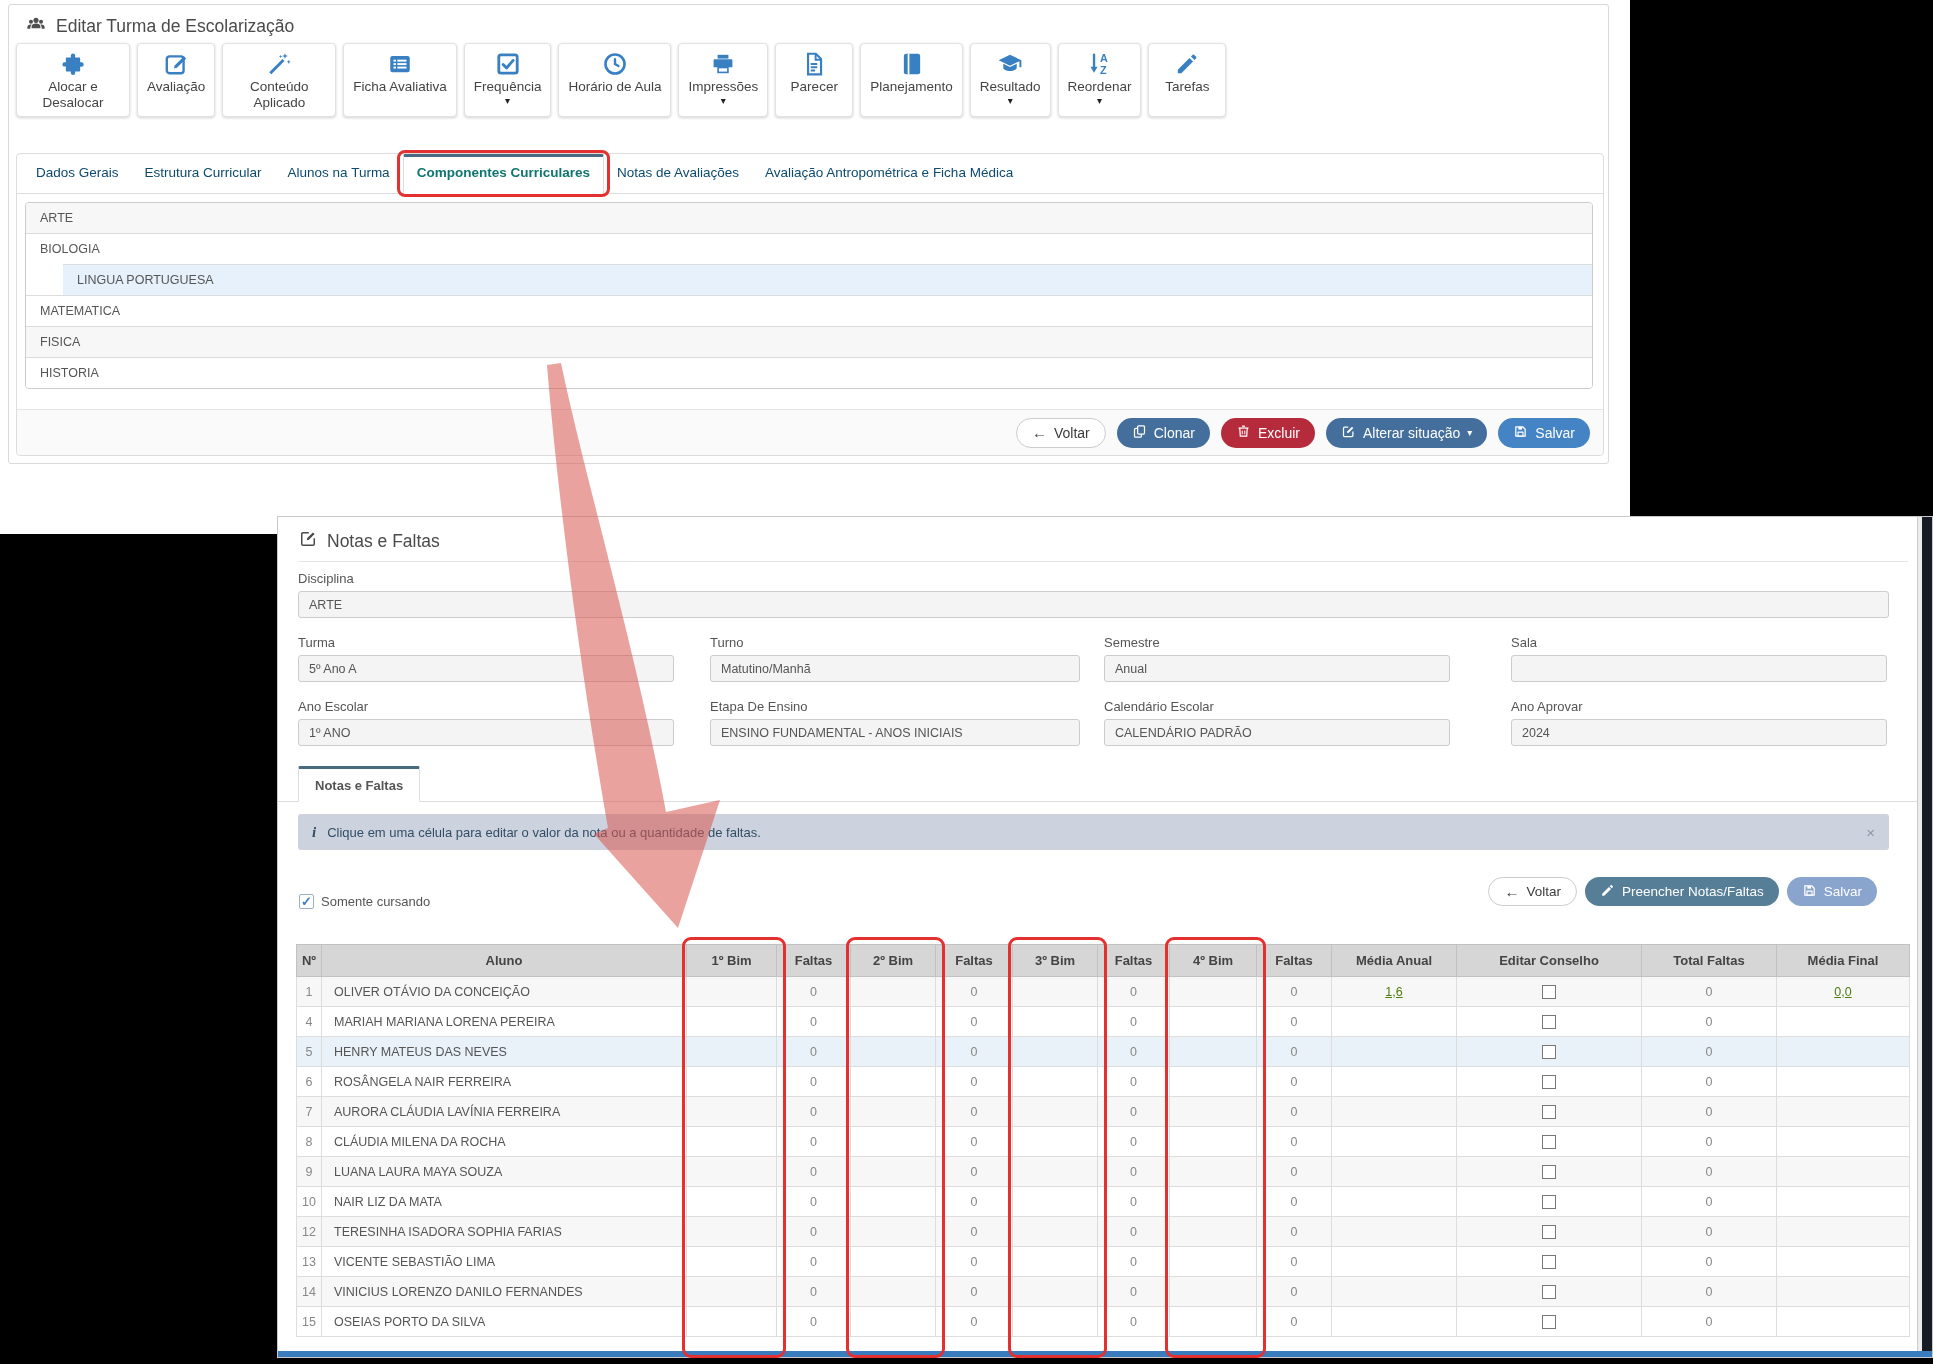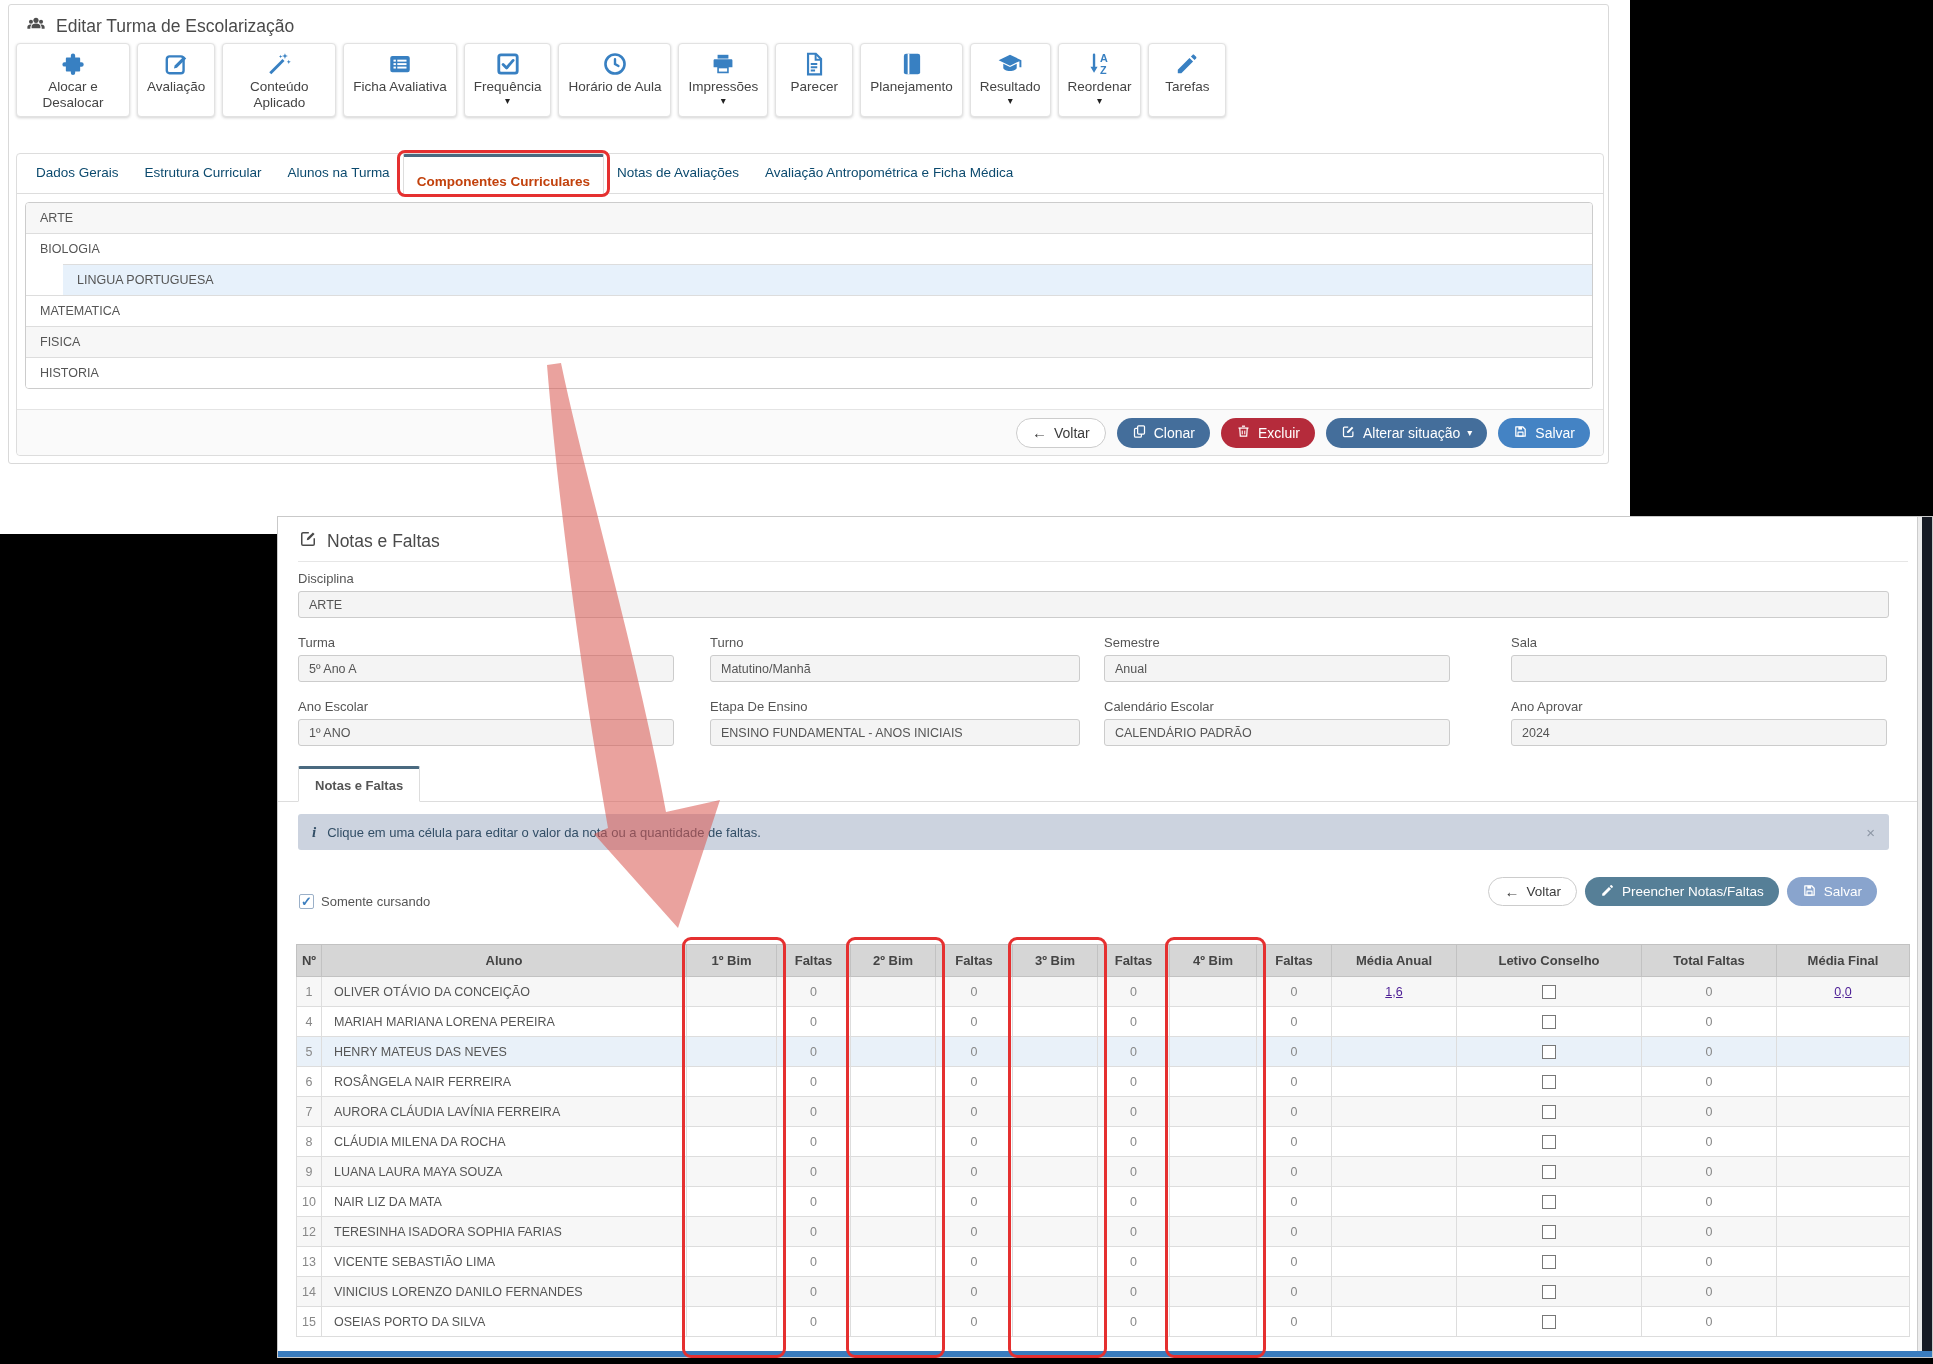--- a/index.html
+++ b/index.html
@@ -31,7 +31,7 @@
         padding-left:6px;box-sizing:border-box;}
   .tab{padding:11px 13px 0;font-size:13.5px;color:#0c4a6e;position:relative;white-space:nowrap;cursor:pointer;}
   .tab.active{background:#fff;border:1px solid #ddd;border-bottom:1px solid #fff;border-top:3px solid #4a6a80;
-              font-weight:bold;color:#c2410c;padding-top:17px;margin-bottom:-1px;border-radius:2px 2px 0 0;}
+              font-weight:bold;color:#0f766e;padding-top:8px;margin-bottom:-1px;border-radius:2px 2px 0 0;}
   .tab-annotation{position:absolute;left:-7px;right:-7px;top:-7px;bottom:-4px;border:3px solid #e53030;
                   border-radius:8px;pointer-events:none;}
   .list-group{position:absolute;left:8px;right:10px;top:48px;border:1px solid #ccc;border-radius:4px;overflow:hidden;}

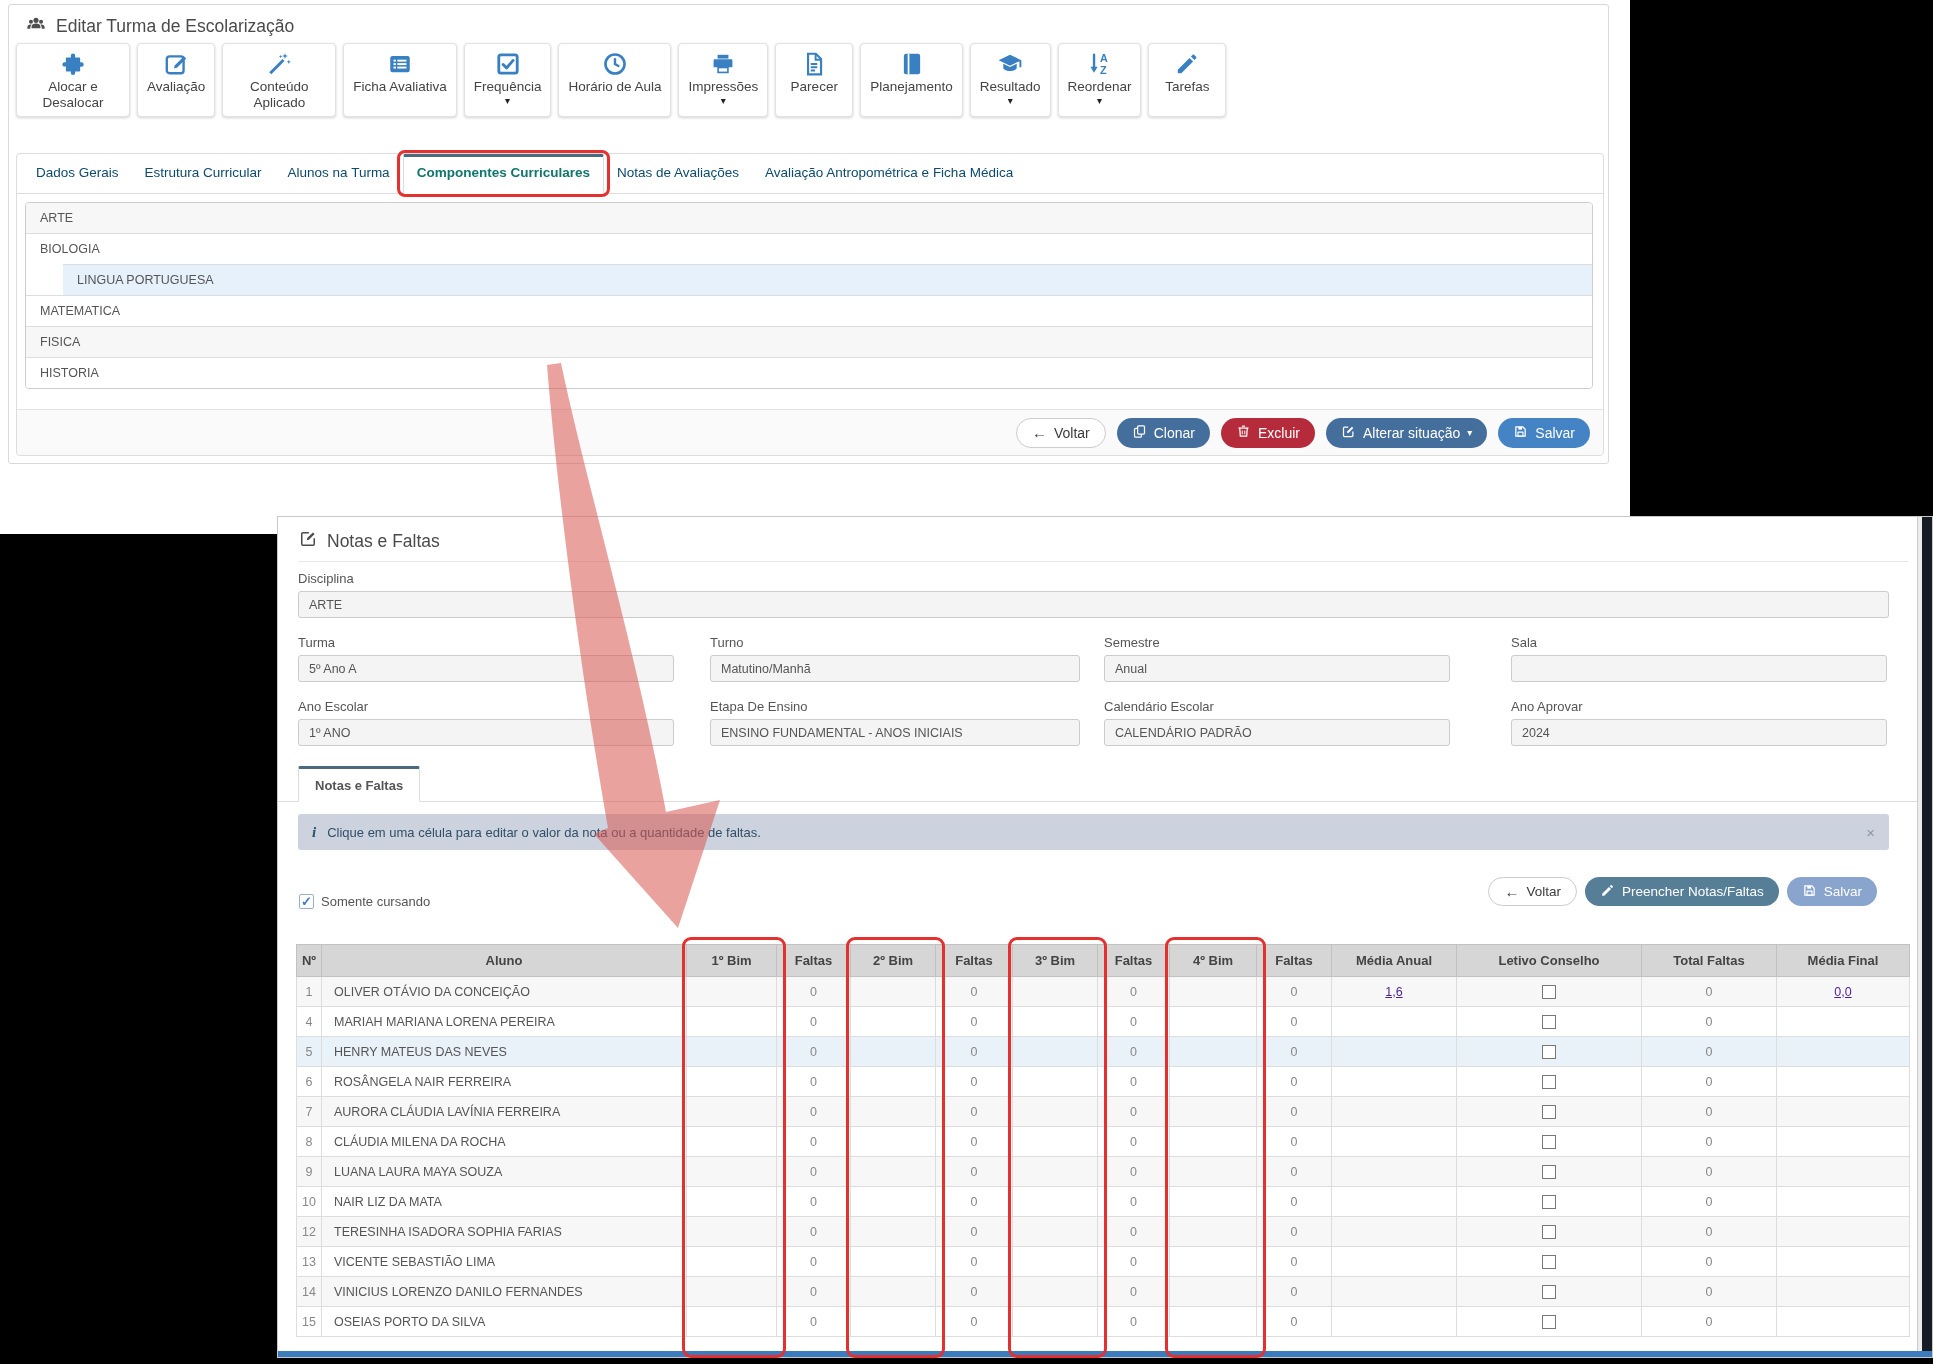--- a/index.html
+++ b/index.html
@@ -422,7 +422,7 @@
             <th>4º Bim</th>
             <th>Faltas</th>
             <th>Média Anual</th>
-            <th>Letivo Conselho</th>
+            <th>Editar Conselho</th>
             <th>Total Faltas</th>
             <th>Média Final</th>
           </tr>

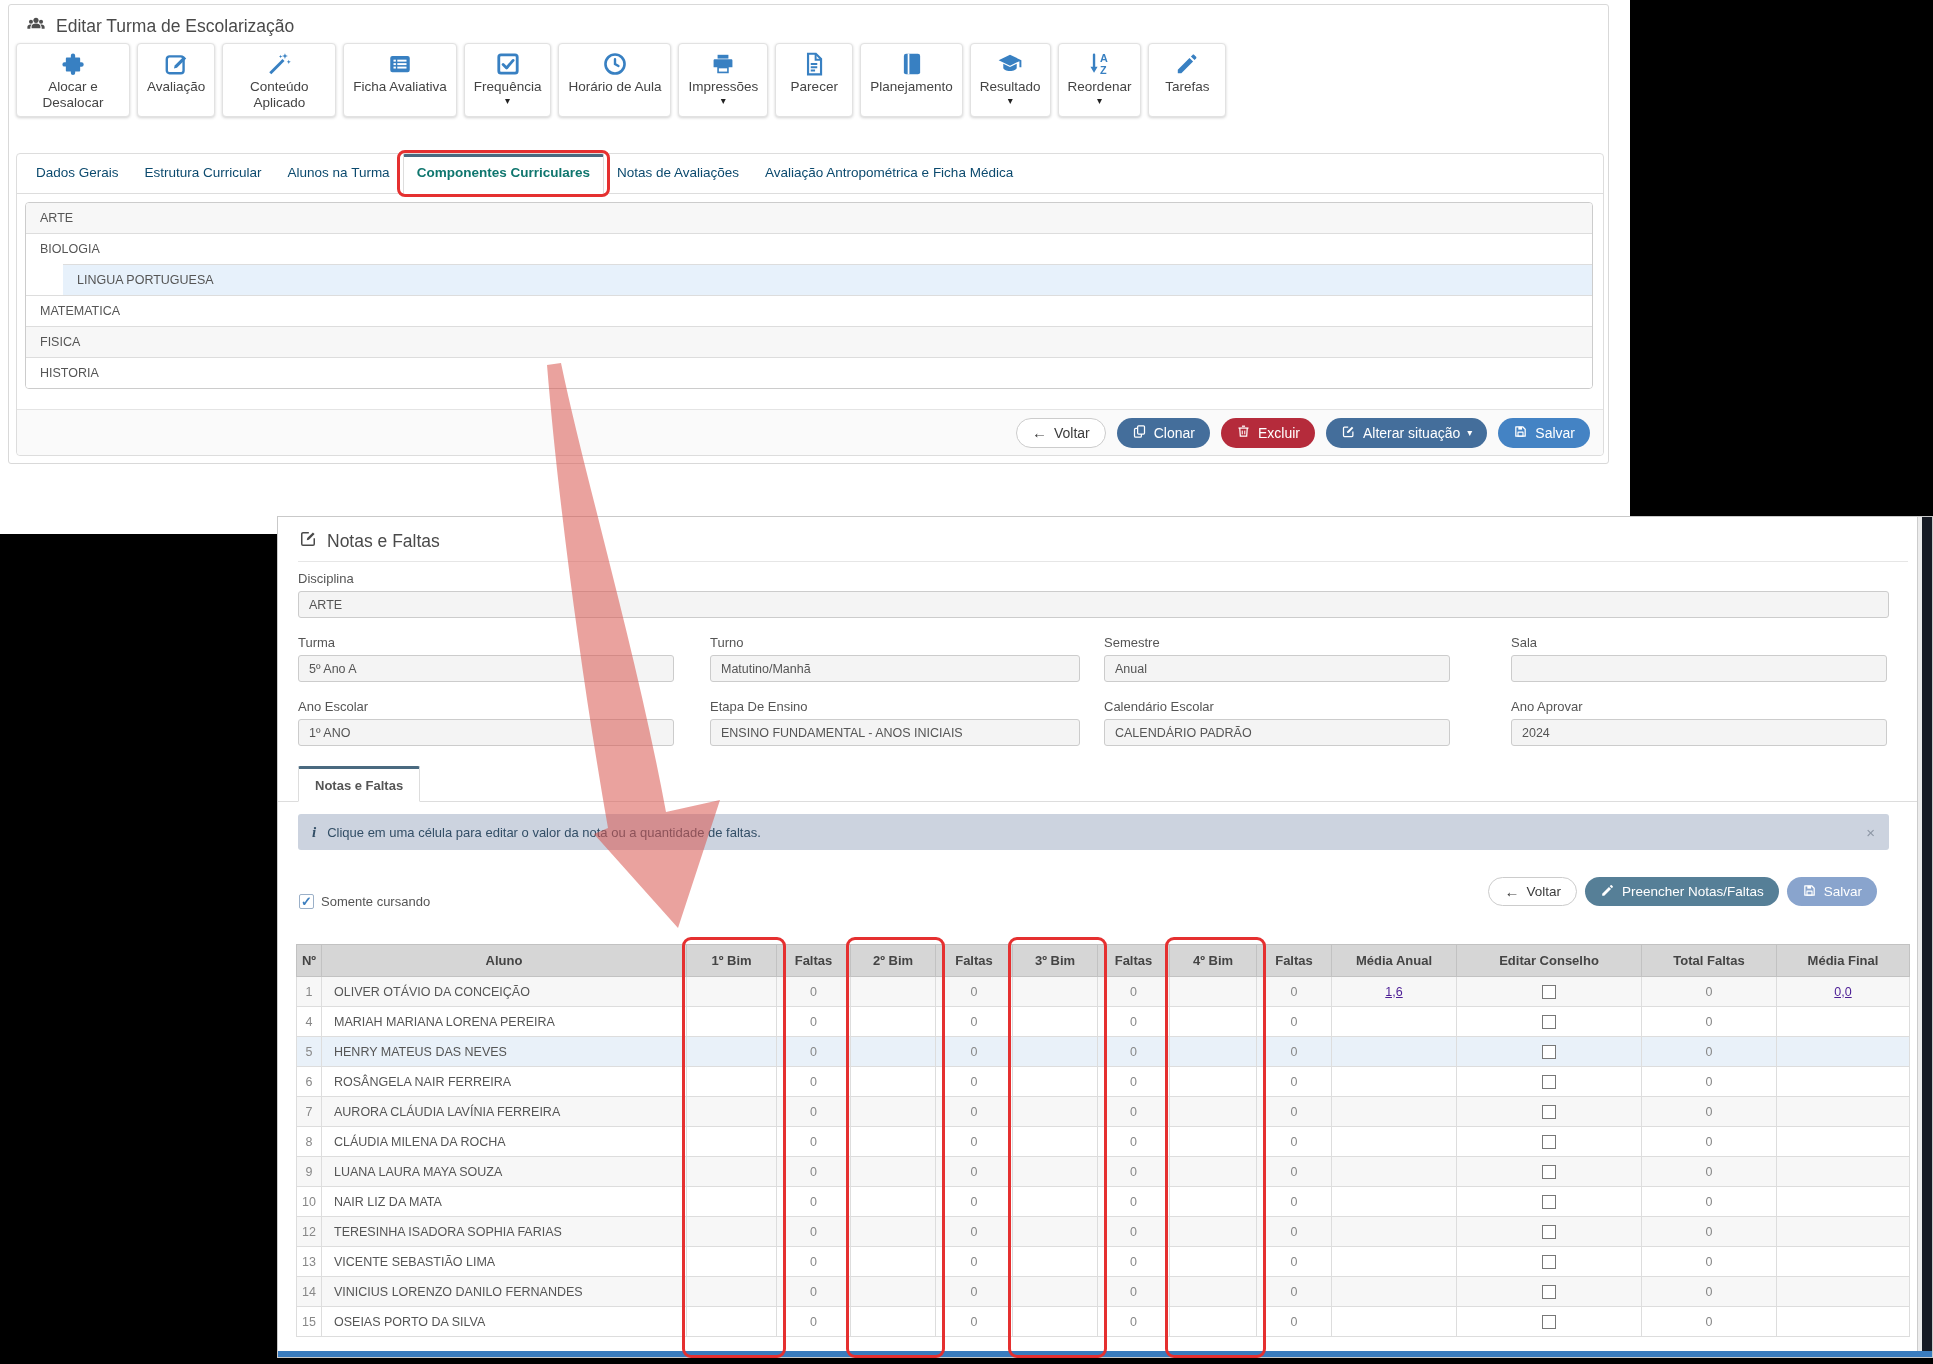--- a/index.html
+++ b/index.html
@@ -92,7 +92,7 @@
   .grades-table tbody tr{background:#fff;}
   .grades-table tbody tr:nth-child(odd){background:#f7f7f7;}
   .grades-table tbody tr.hl{background:#e9f1f9;}
-  .grades-table td.redv{color:#4c1d95;text-decoration:underline;}
+  .grades-table td.redv{color:#4d7c0f;text-decoration:underline;}
   .tbl-check{width:14px;height:14px;border:1.5px solid #777;background:#fff;margin:0 auto;box-sizing:border-box;cursor:pointer;}
   
   .bim-box{position:absolute;border:3px solid #e53030;border-radius:9px;top:420px;height:415px;z-index:30;pointer-events:none;}

